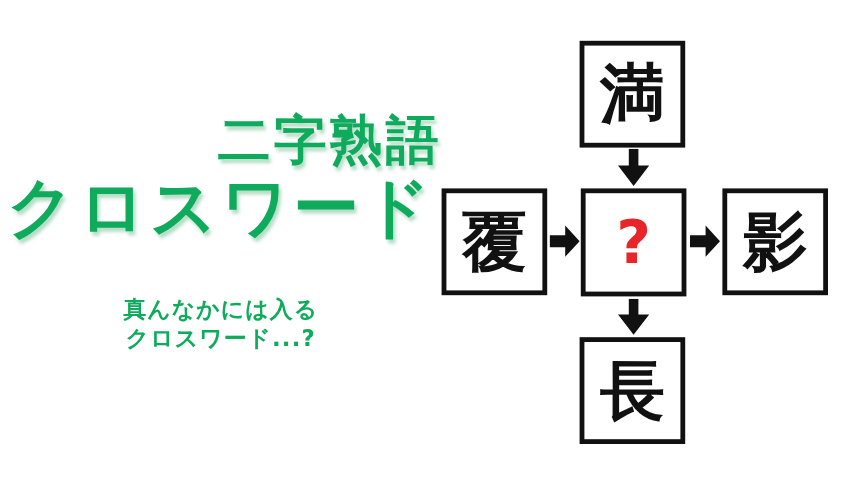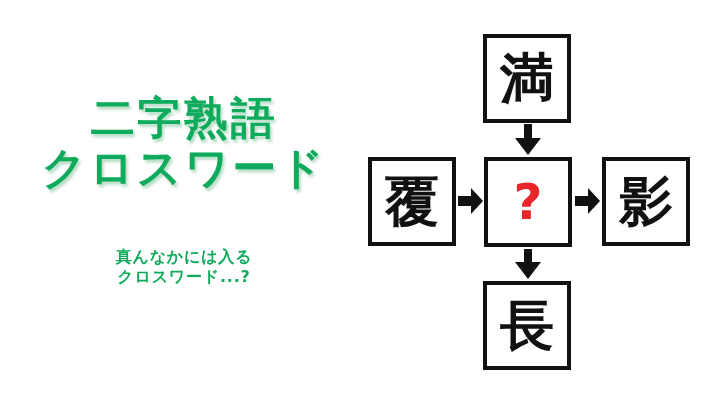--- a/index.html
+++ b/index.html
@@ -35,6 +35,7 @@
   .title-line.l1 {
     font-size: 44px;
     margin-bottom: 6px;
+    text-align: right;
   }
   .title-line.l2 {
     font-size: 44px;

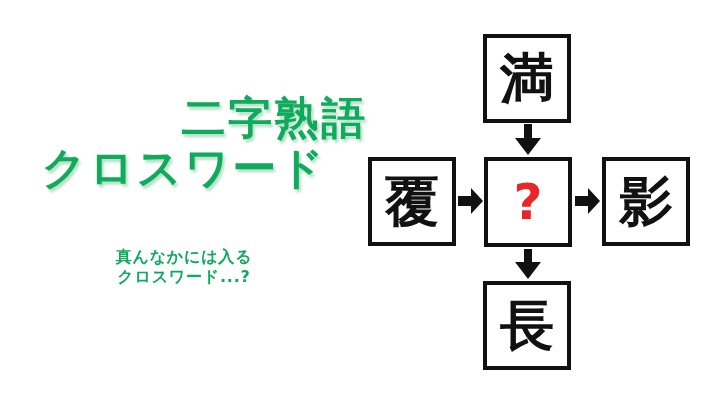--- a/index.html
+++ b/index.html
@@ -38,7 +38,7 @@
     text-align: right;
   }
   .title-line.l2 {
-    font-size: 44px;
+    font-size: 55px;
   }
   .subtitle-block {
     position: absolute;

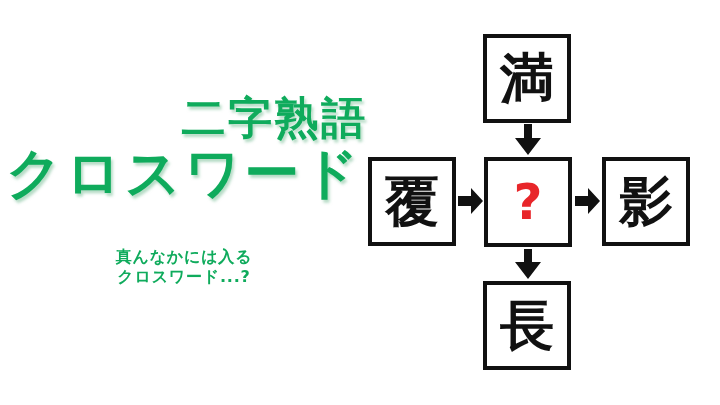--- a/index.html
+++ b/index.html
@@ -50,7 +50,7 @@
   .subtitle-line {
     color: #0FAB5C;
     font-weight: 700;
-    font-size: 16px;
+    font-size: 19px;
     line-height: 1.25;
     letter-spacing: 0.05em;
     white-space: nowrap;

